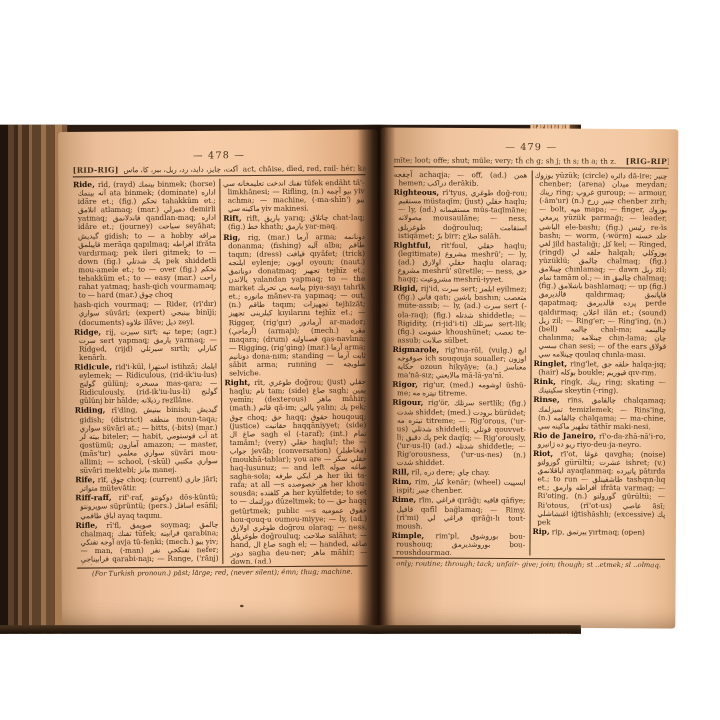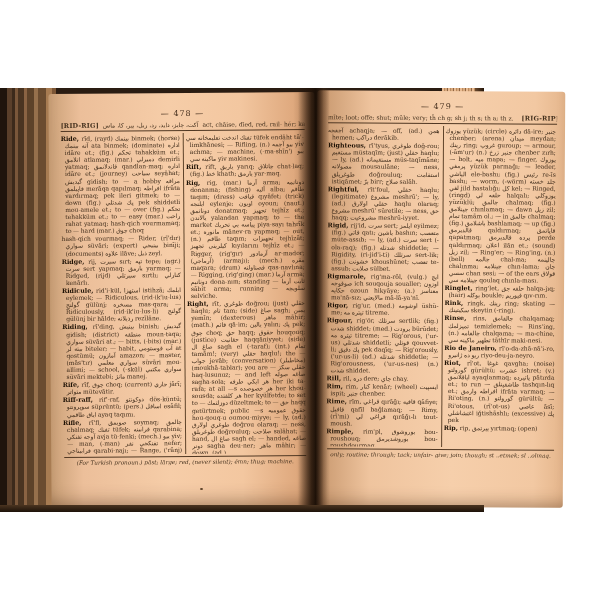--- a/index.html
+++ b/index.html
@@ -5,7 +5,7 @@
   html,body{margin:0;padding:0;}
   .canvas{position:relative;width:600px;height:600px;background:#ffffff;overflow:hidden;
           font-family:"DejaVu Serif","DejaVu Sans",serif;}
-  .photo{position:absolute;left:0;top:88px;width:484px;height:424px;background:#2a1c12;}
+  .photo{position:absolute;left:0;top:104px;width:484px;height:424px;background:#2a1c12;}
 
   
   .edge-left{position:absolute;left:0;top:0;width:56px;height:100%;

